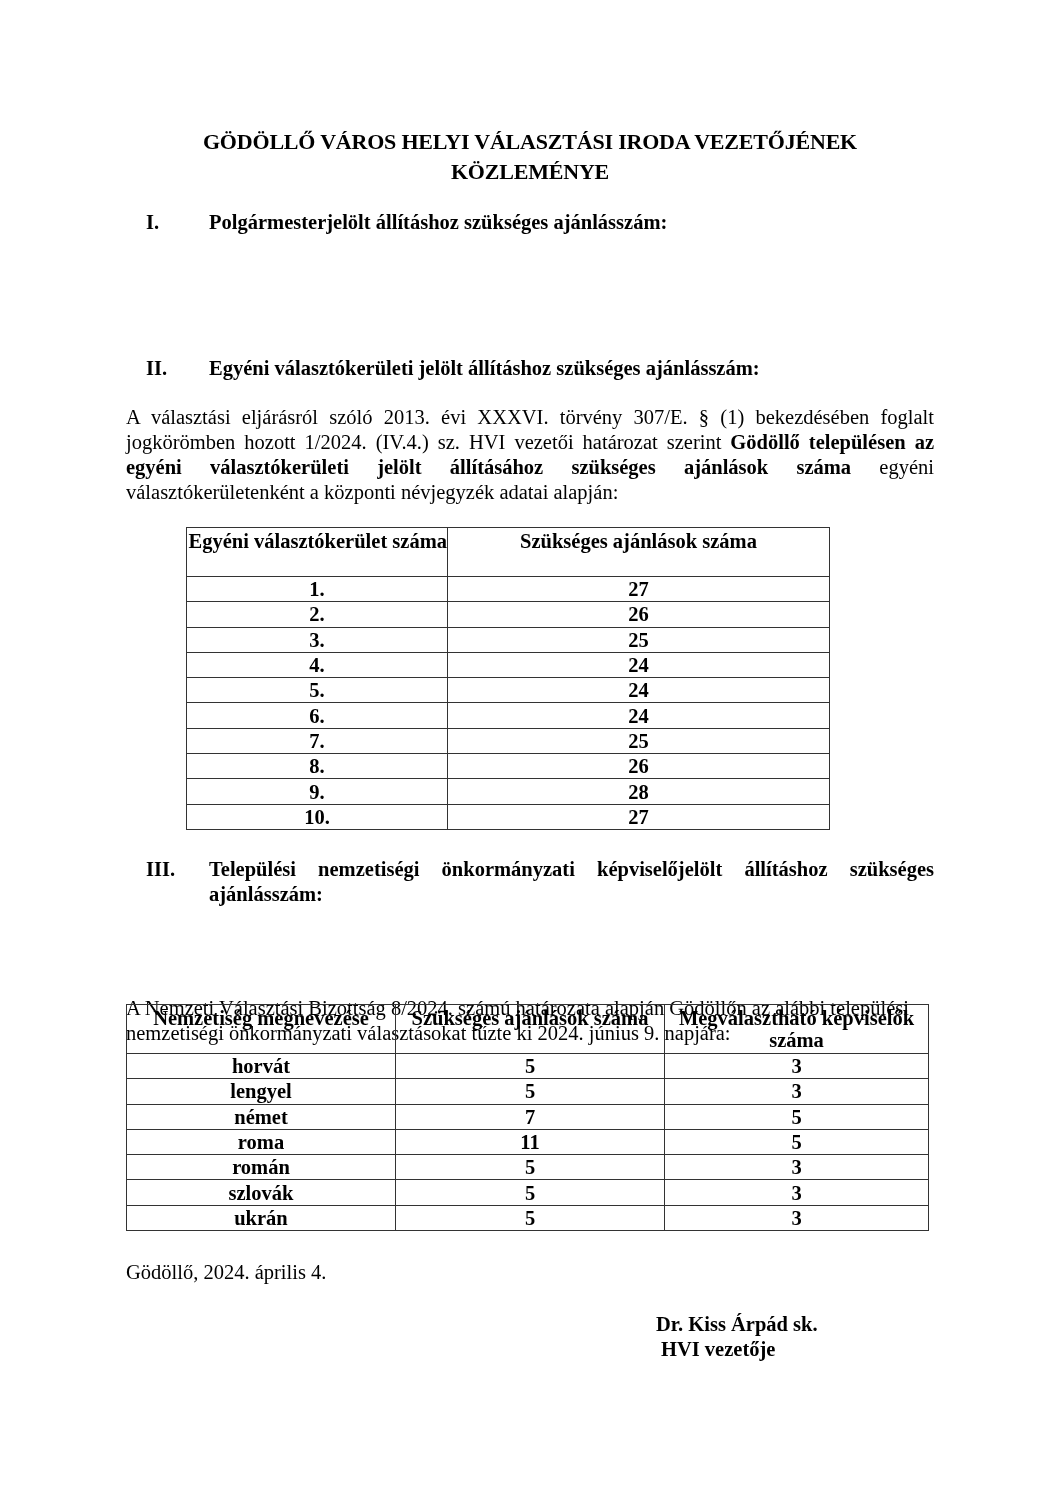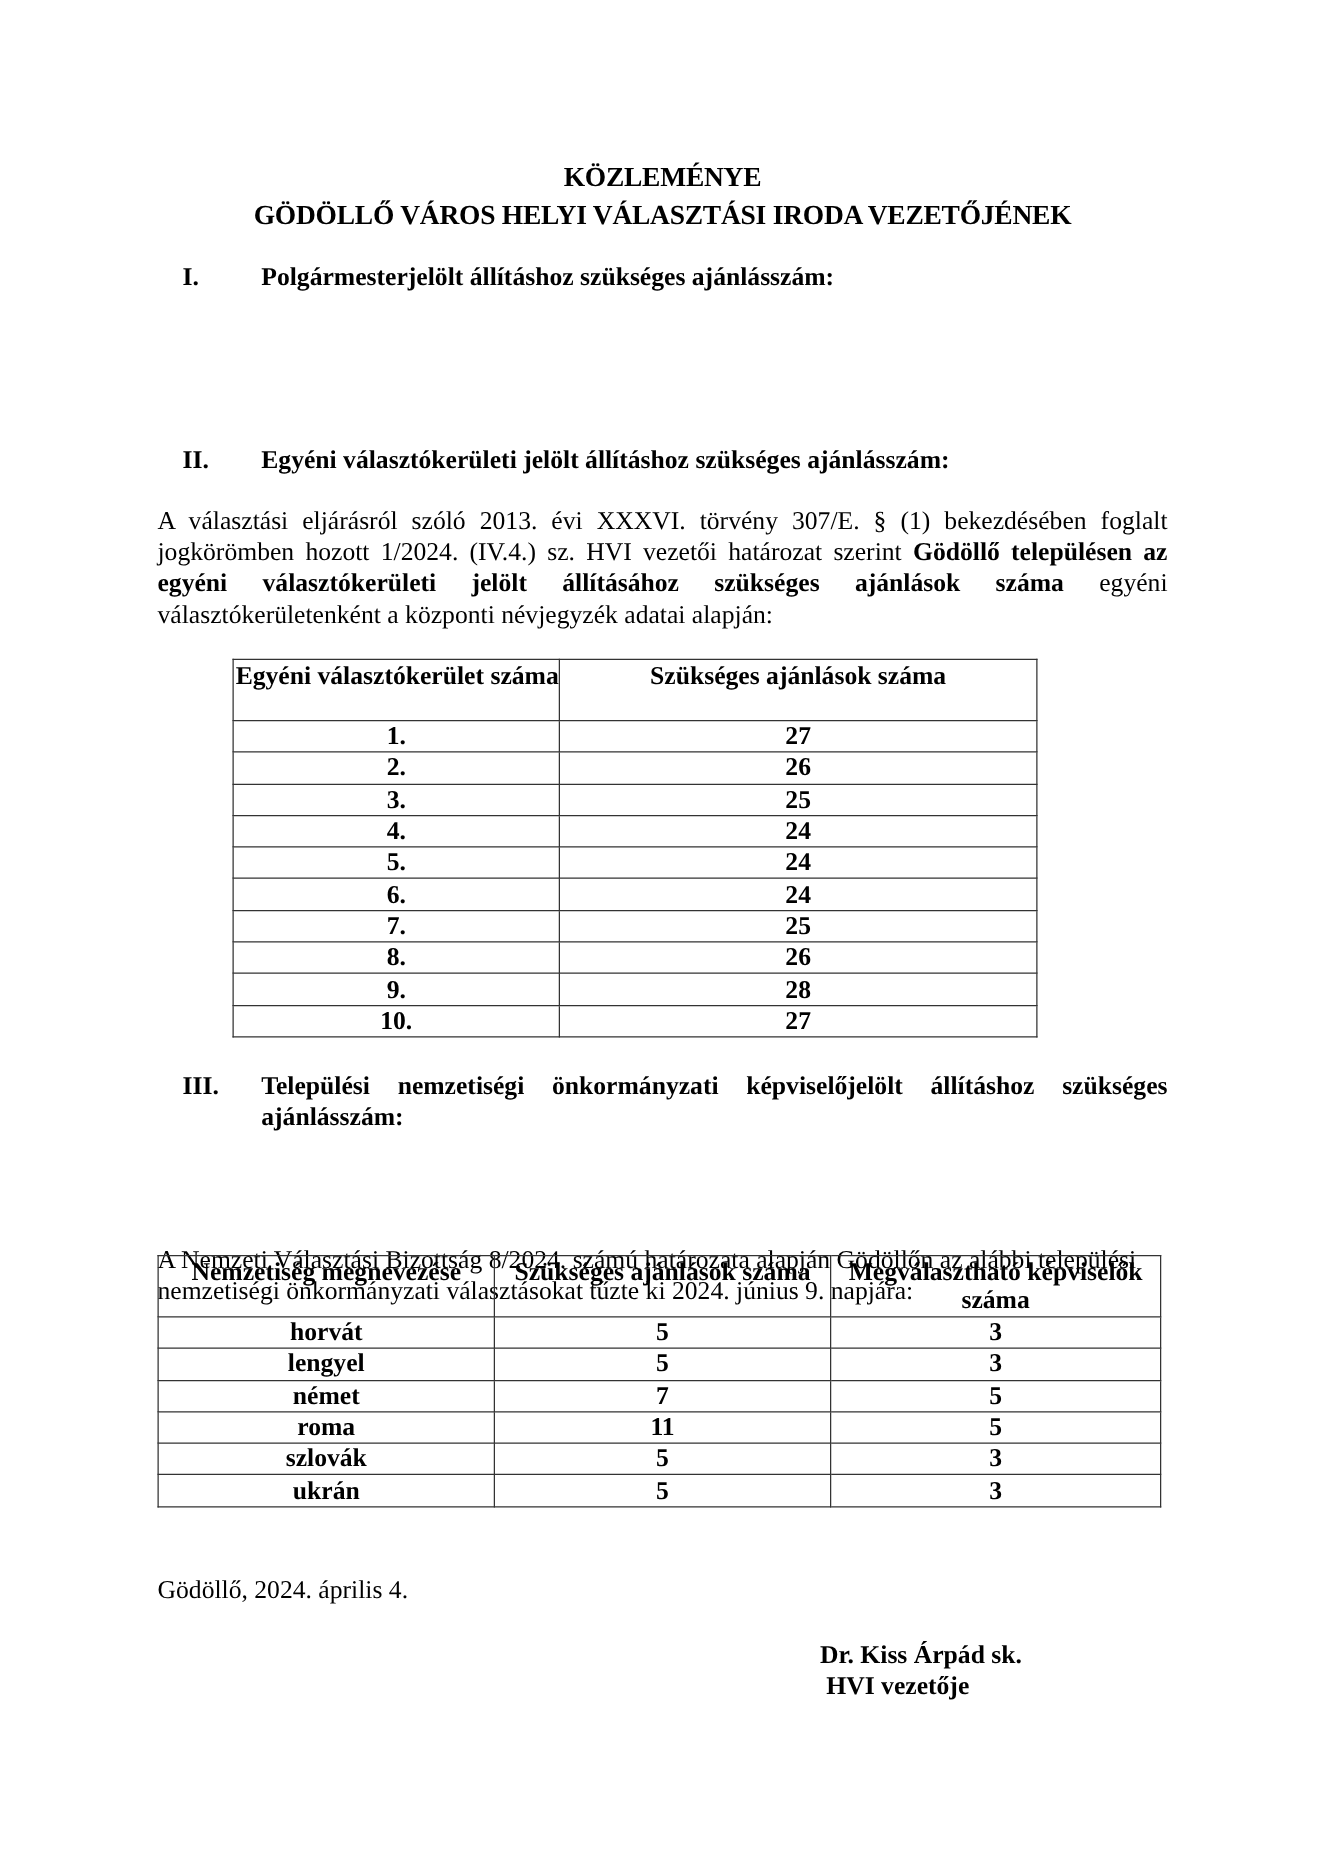--- a/index.html
+++ b/index.html
@@ -30,8 +30,8 @@
 <div class="page">
 
   <div class="title">
+    <div>GÖDÖLLŐ VÁROS HELYI VÁLASZTÁSI IRODA VEZETŐJÉNEK</div>
     <div>KÖZLEMÉNYE</div>
-    <div>GÖDÖLLŐ VÁROS HELYI VÁLASZTÁSI IRODA VEZETŐJÉNEK</div>
   </div>
 
   <div class="heading" style="top:210px;">

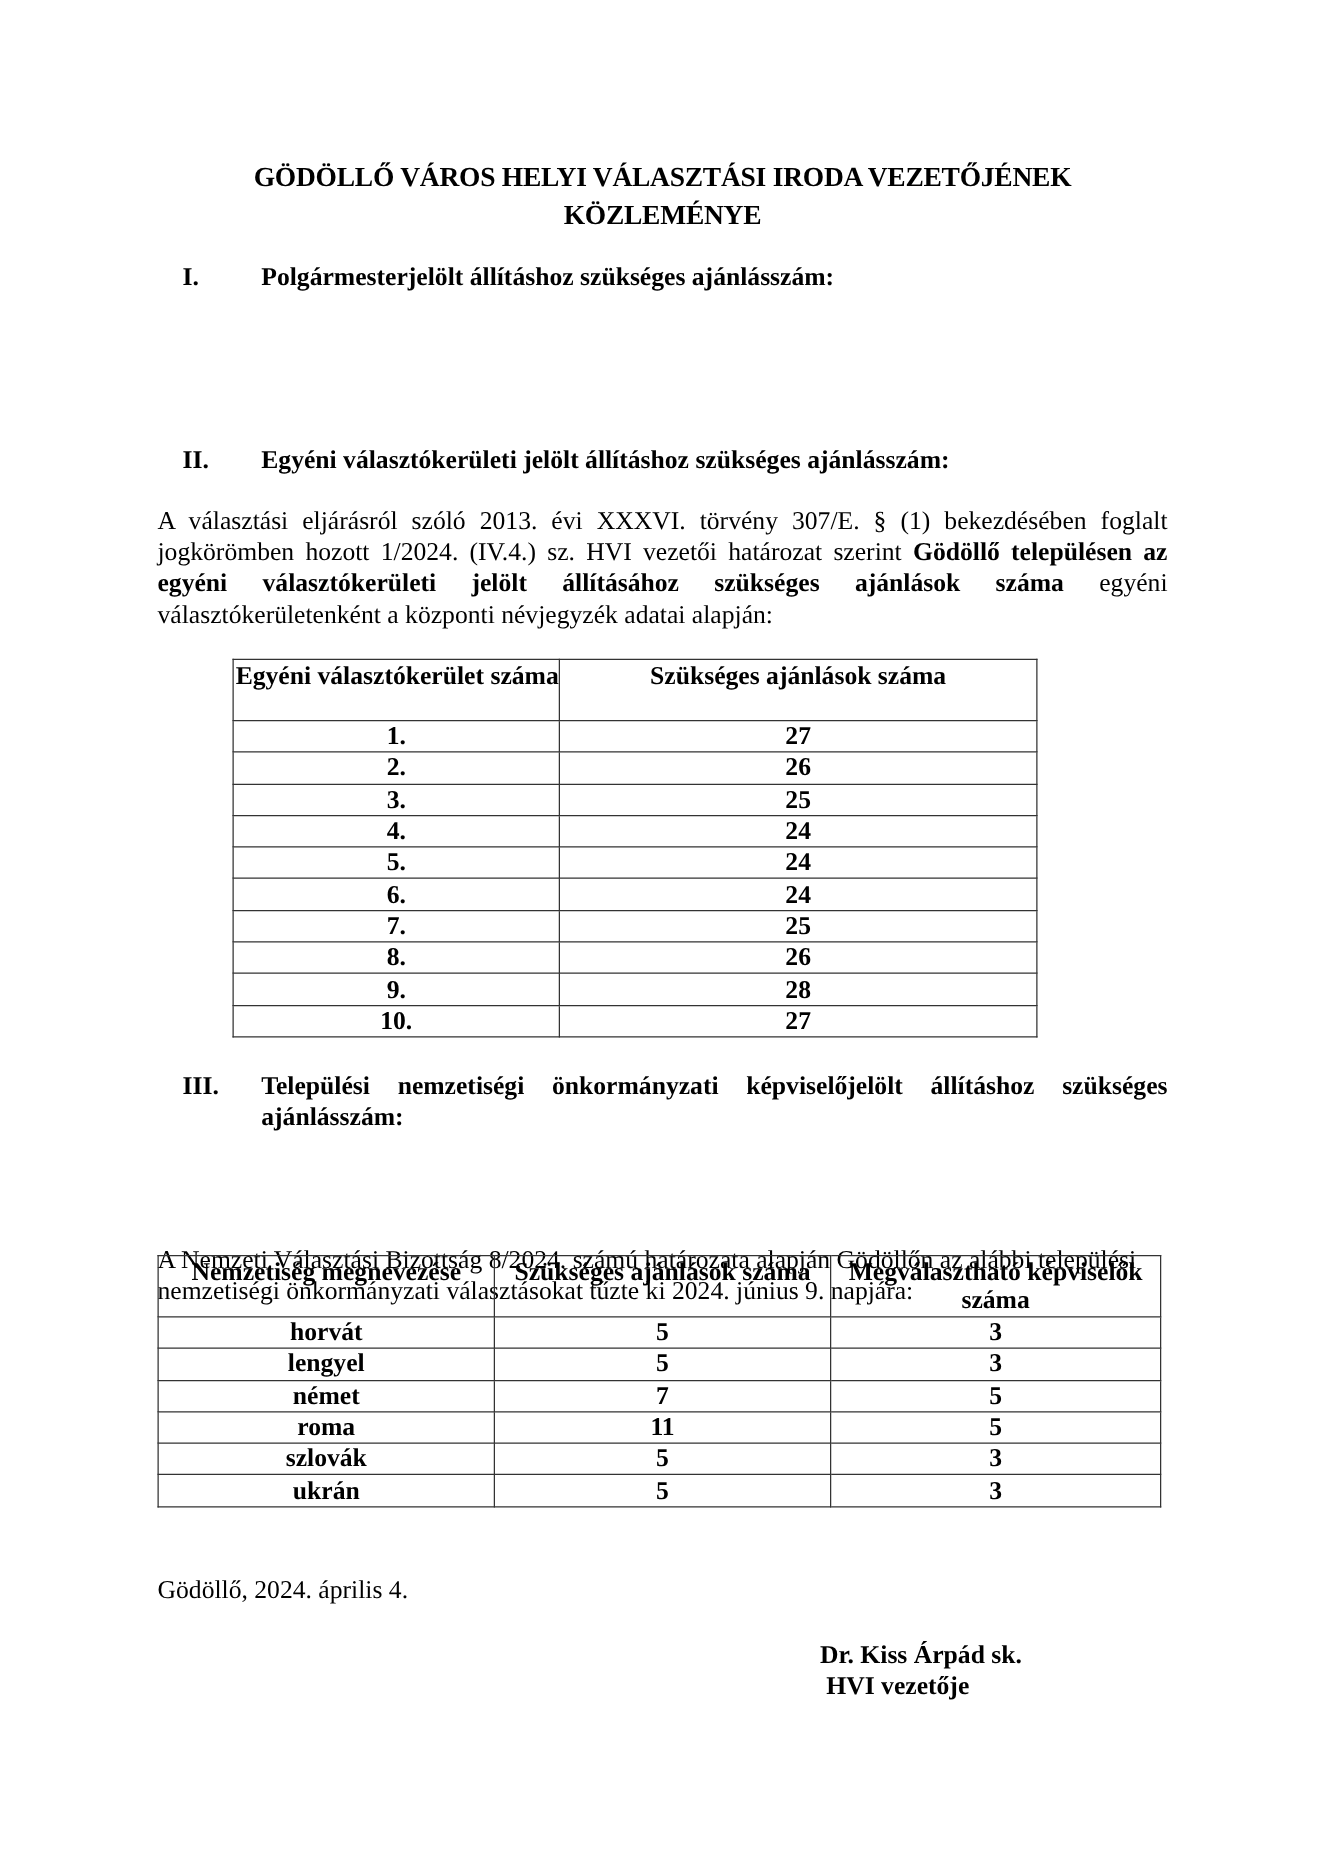--- a/index.html
+++ b/index.html
@@ -132,6 +132,11 @@
           <td>5</td>
         </tr>
       <tr>
+          <td>román</td>
+          <td>5</td>
+          <td>3</td>
+        </tr>
+      <tr>
           <td>szlovák</td>
           <td>5</td>
           <td>3</td>

